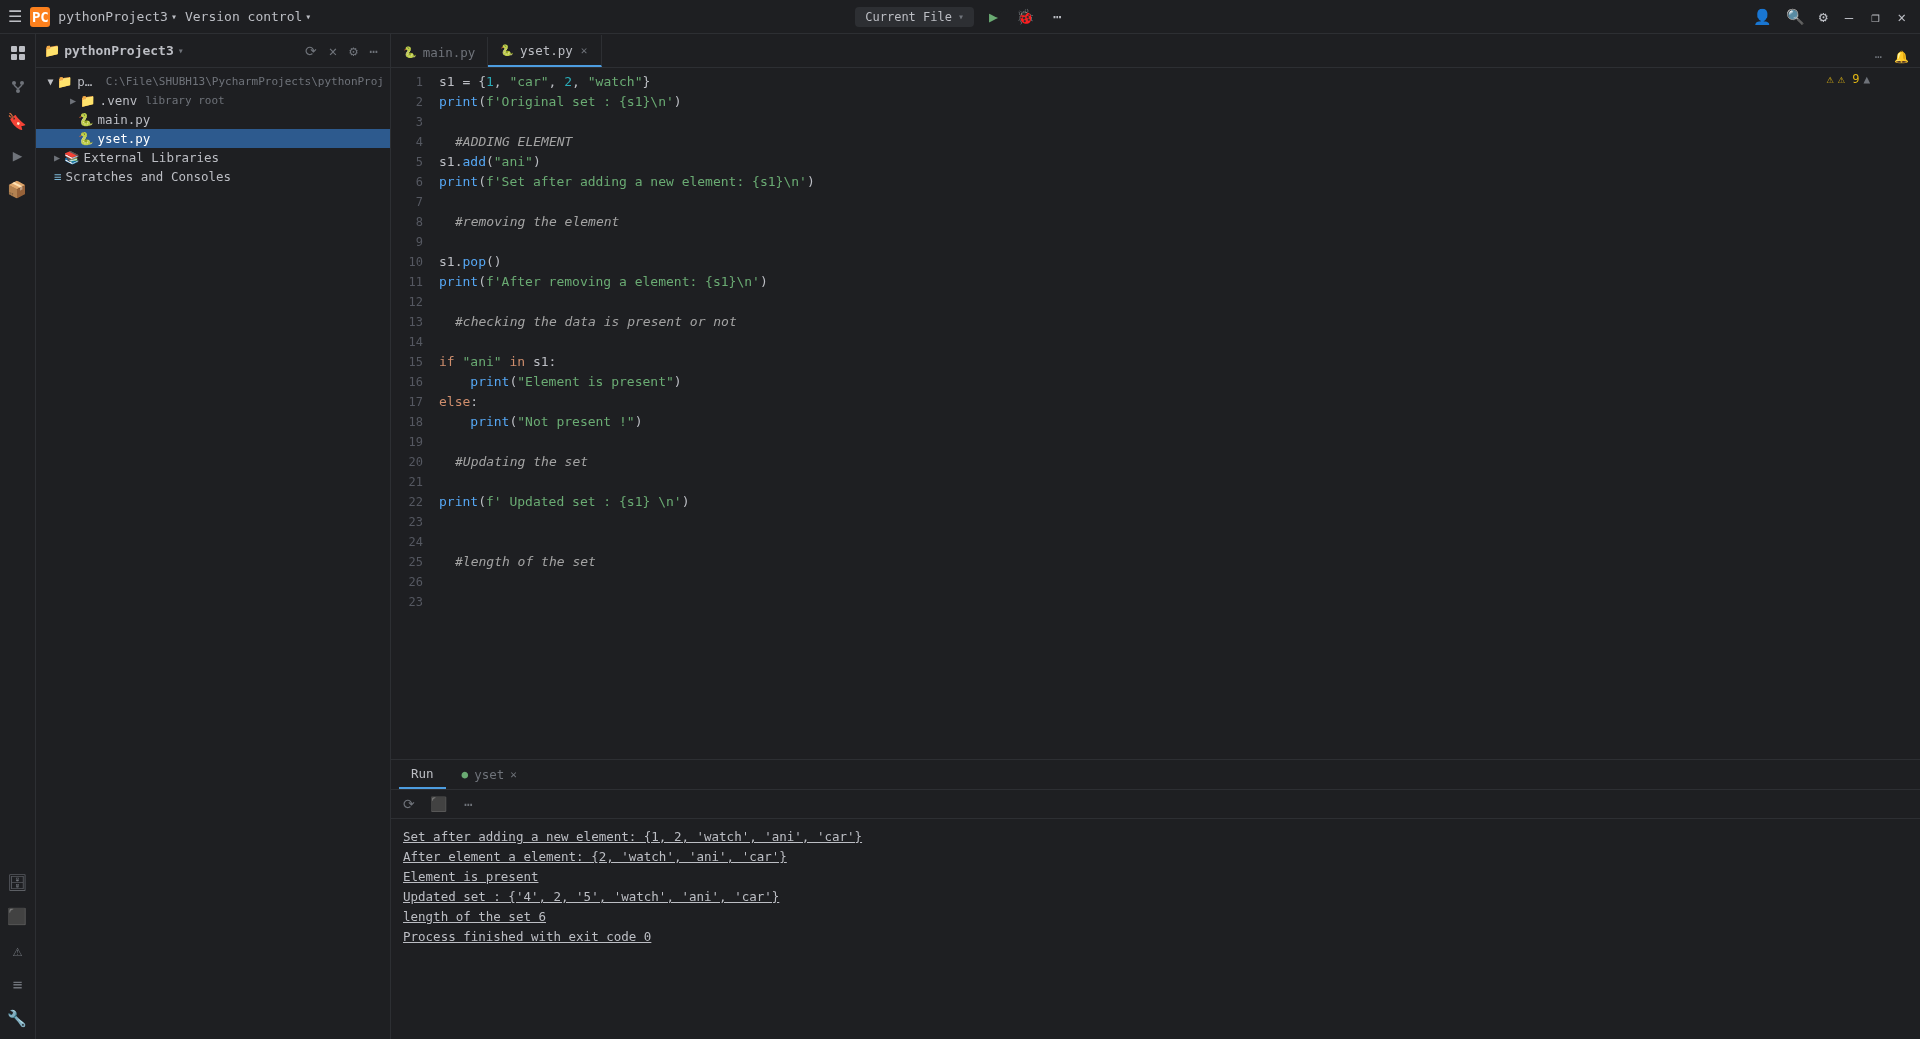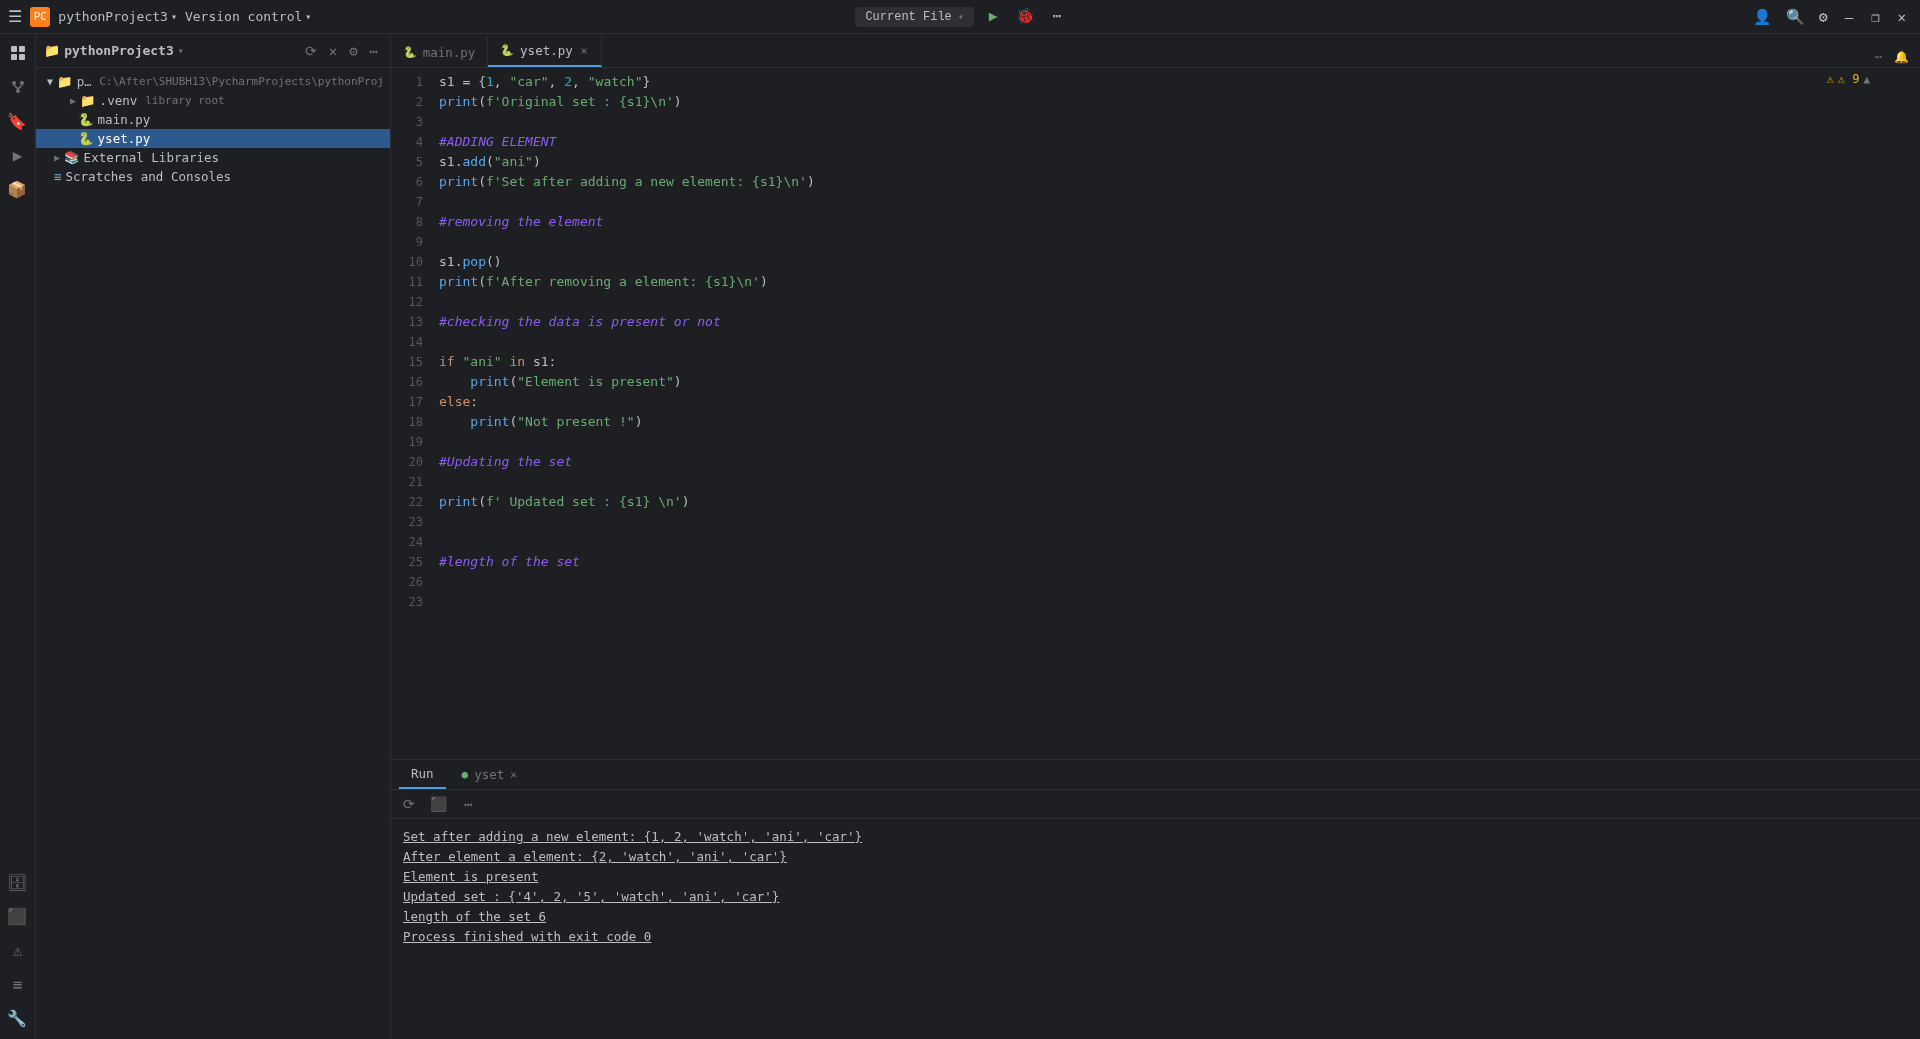--- a/index.html
+++ b/index.html
@@ -378,7 +378,7 @@
   <div class="title-bar-left">
     <span class="hamburger-icon">☰</span>
     <div class="app-logo">
-      <span style="font-size:11px;font-weight:normal;color:white;">PC</span>
+      <span style="font-size:14px;font-weight:bold;color:white;">PC</span>
     </div>
     <span class="project-name">
       <span>pythonProject3</span>

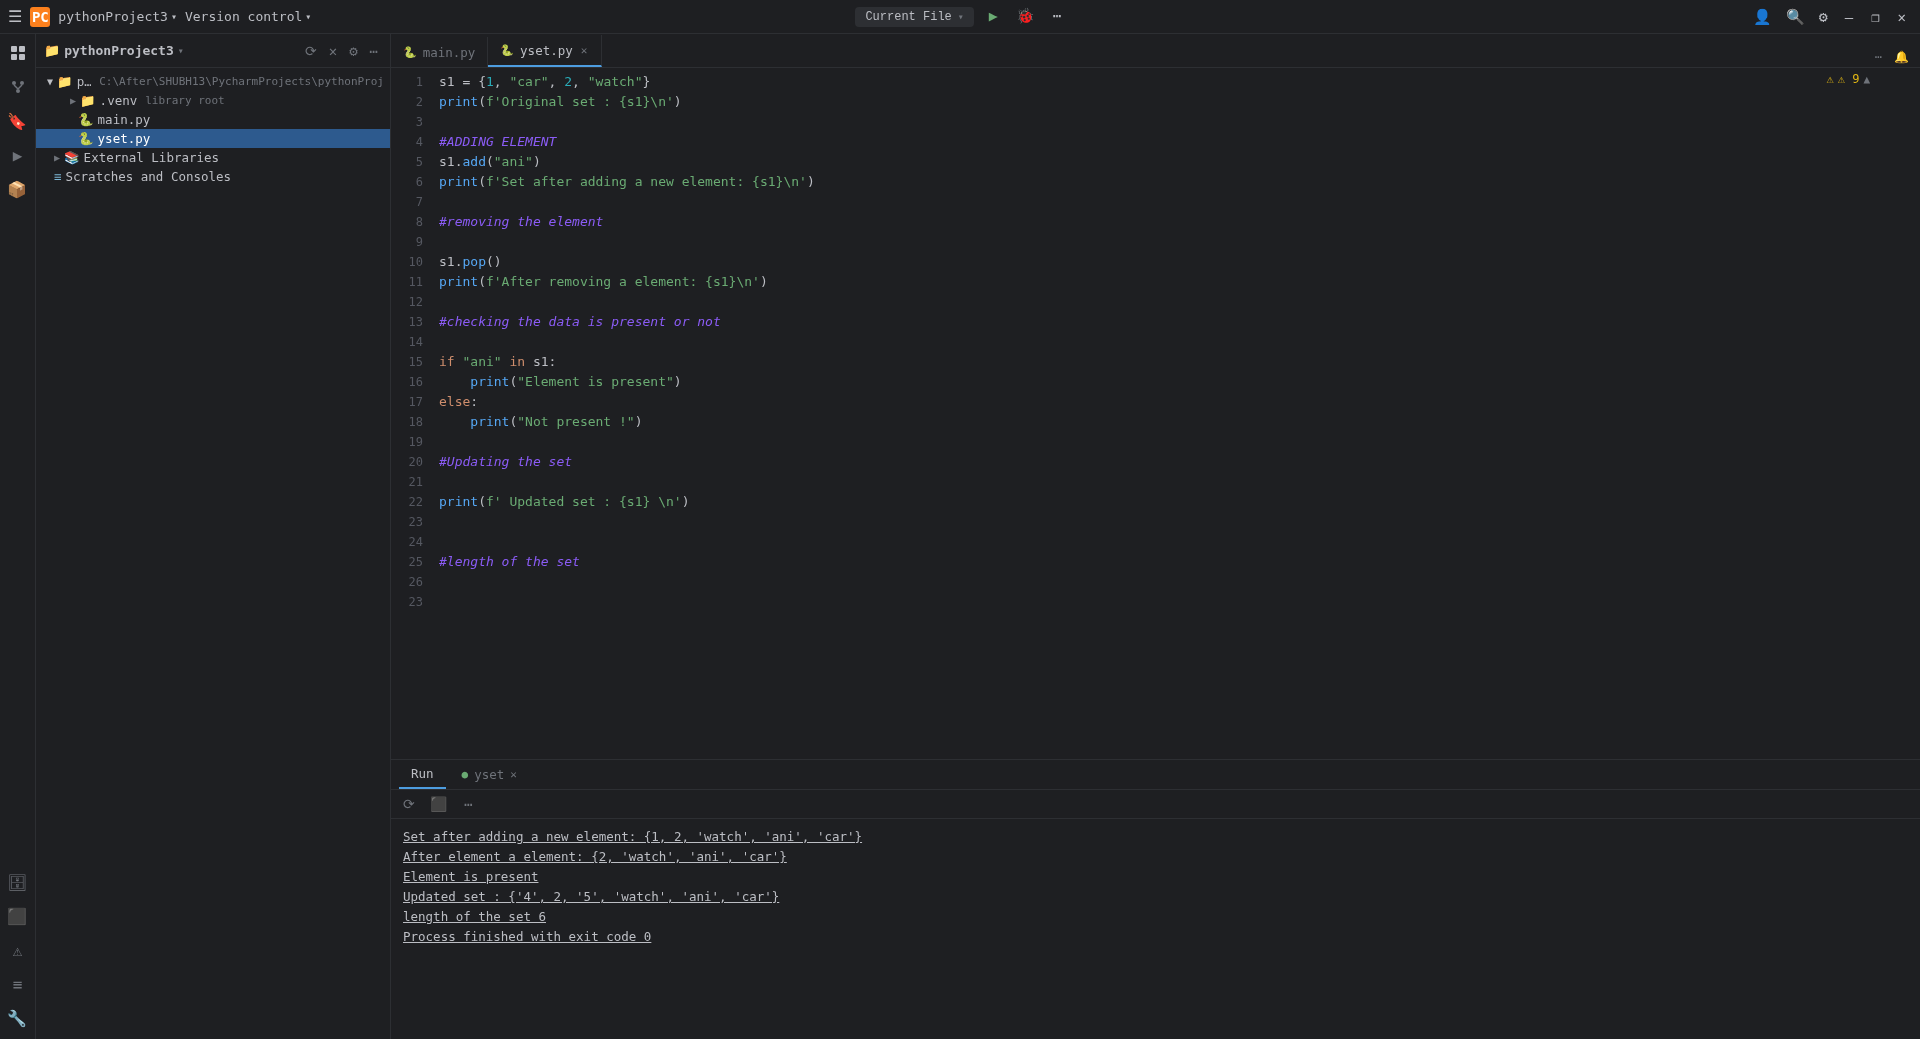--- a/index.html
+++ b/index.html
@@ -34,7 +34,6 @@
       gap: 12px;
       flex: 1;
       justify-content: center;
-      font-family: Liberation Mono, monospace;
     }
     .title-bar-right {
       display: flex;

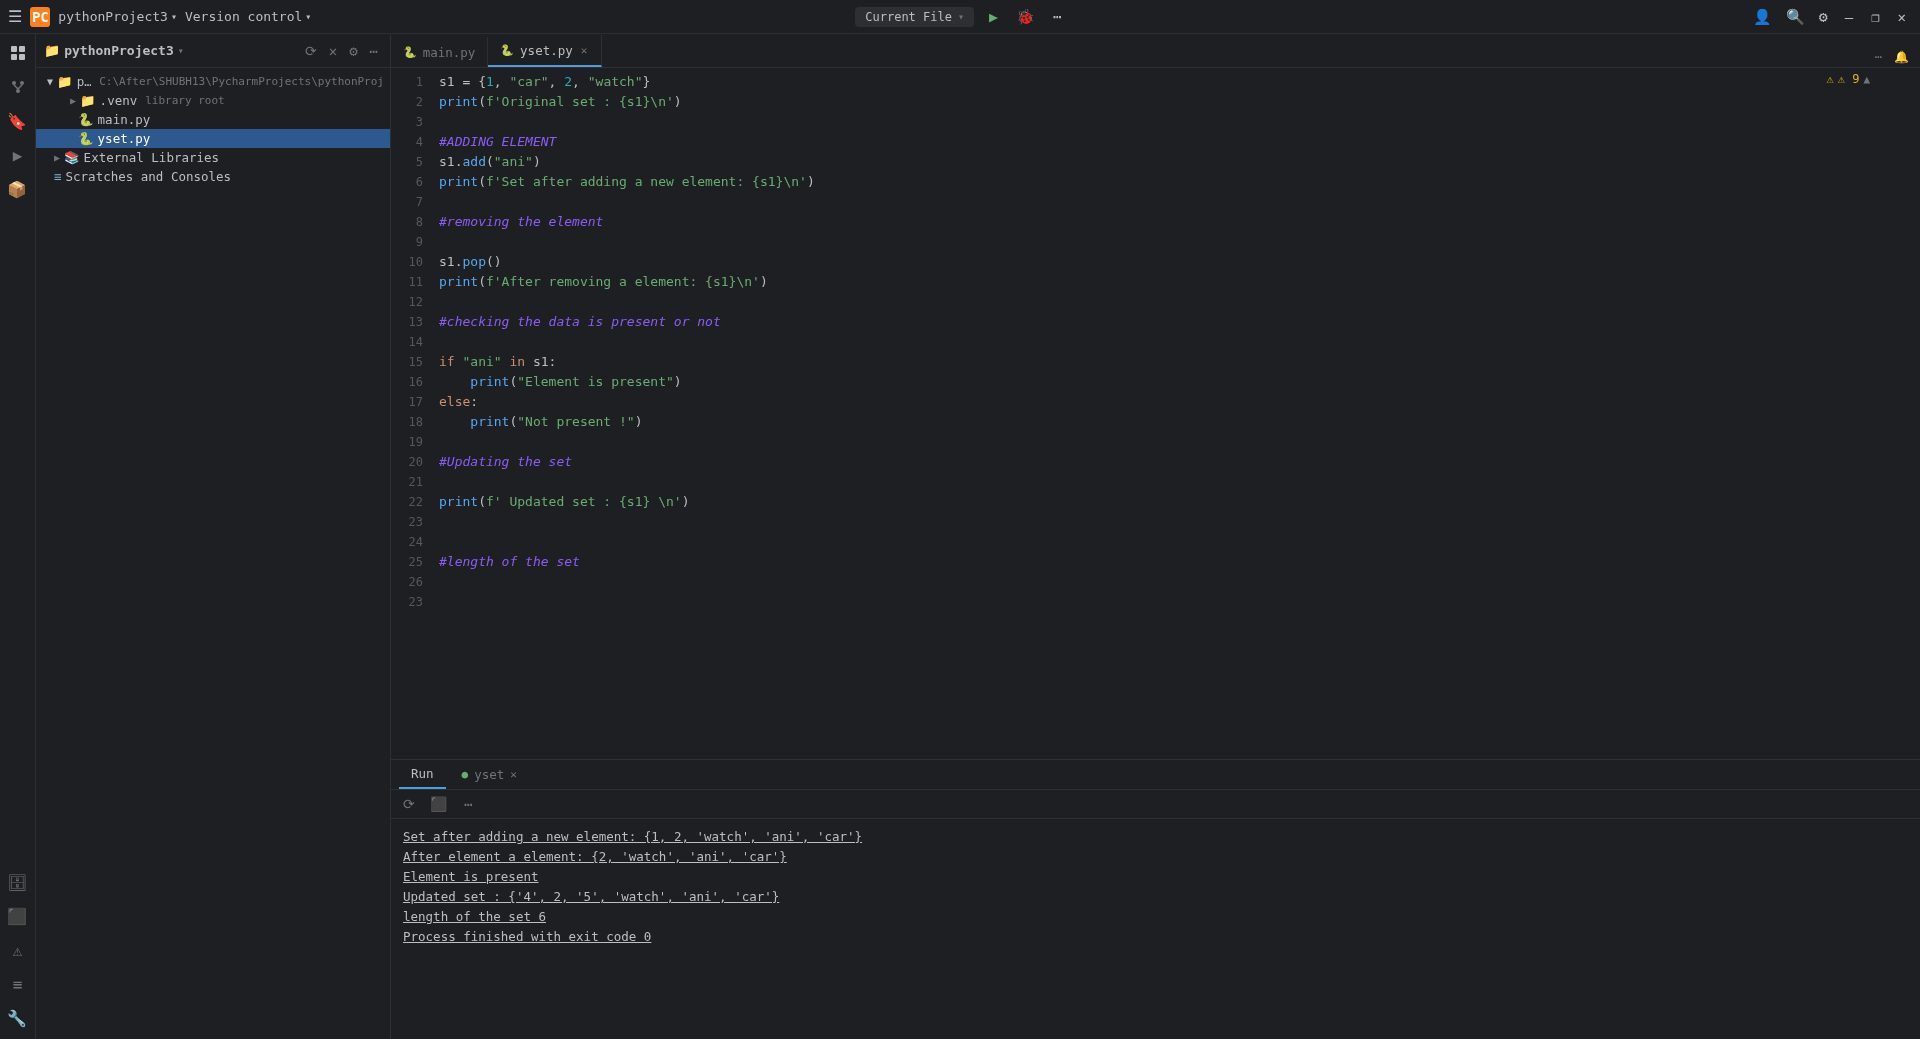--- a/index.html
+++ b/index.html
@@ -461,7 +461,7 @@
         <span style="color:#bcbec4;font-size:10px;">▼</span>
         <span class="folder-icon">📁</span>
         <span class="tree-label">pythonProject3</span>
-        <span style="color:#6f737a;font-size:11px;margin-left:4px;">C:\After\SHUBH13\PycharmProjects\pythonProj</span>
+        <span style="color:#6f737a;font-size:11px;margin-left:4px;">C:\File\SHUBH13\PycharmProjects\pythonProj</span>
       </div>
 
       <div class="tree-item">

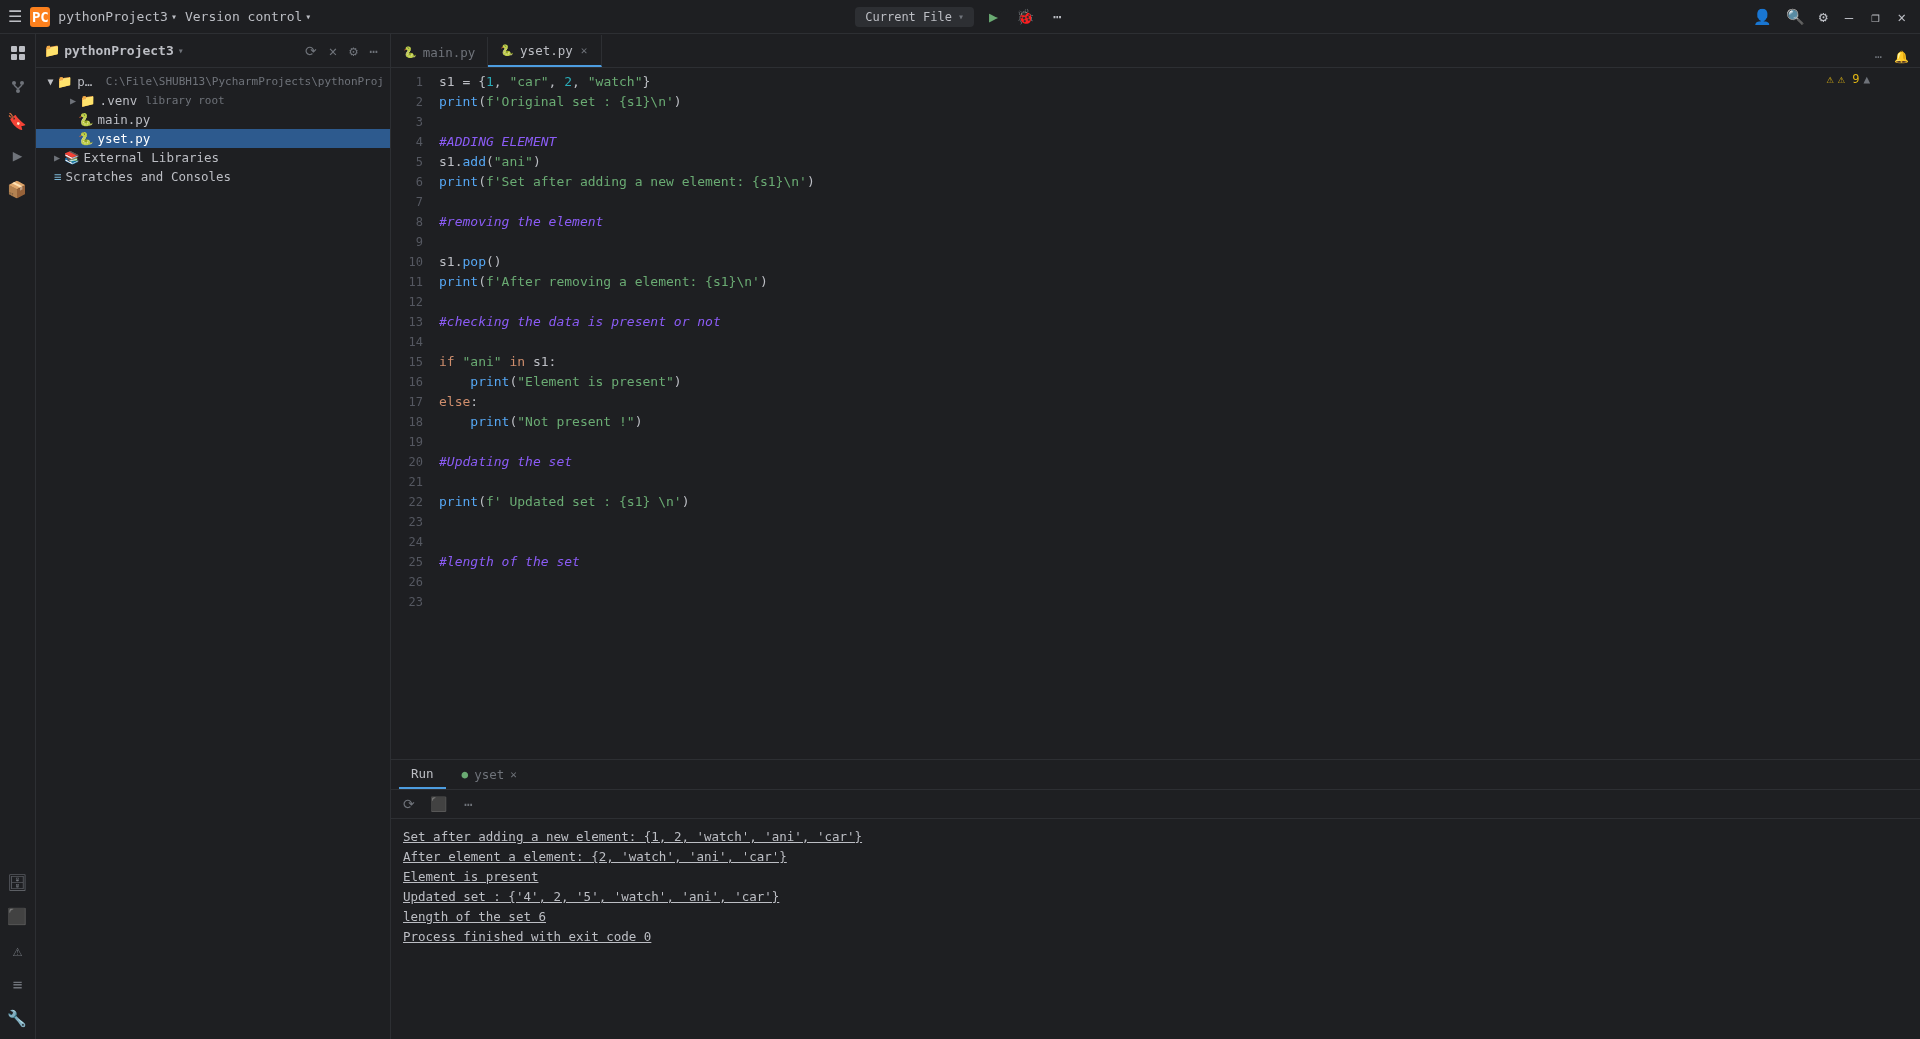--- a/index.html
+++ b/index.html
@@ -277,7 +277,7 @@
     .kw { color: #cf8e6d; }
     .fn { color: #56a8f5; }
     .str { color: #6aab73; }
-    .comment { color: #8b5cf6; font-style: italic; }
+    .comment { color: #a3a3a3; font-style: italic; margin-left: 16px; }
     .num { color: #2aacb8; }
     .punct { color: #bcbec4; }
     .var { color: #bcbec4; }

